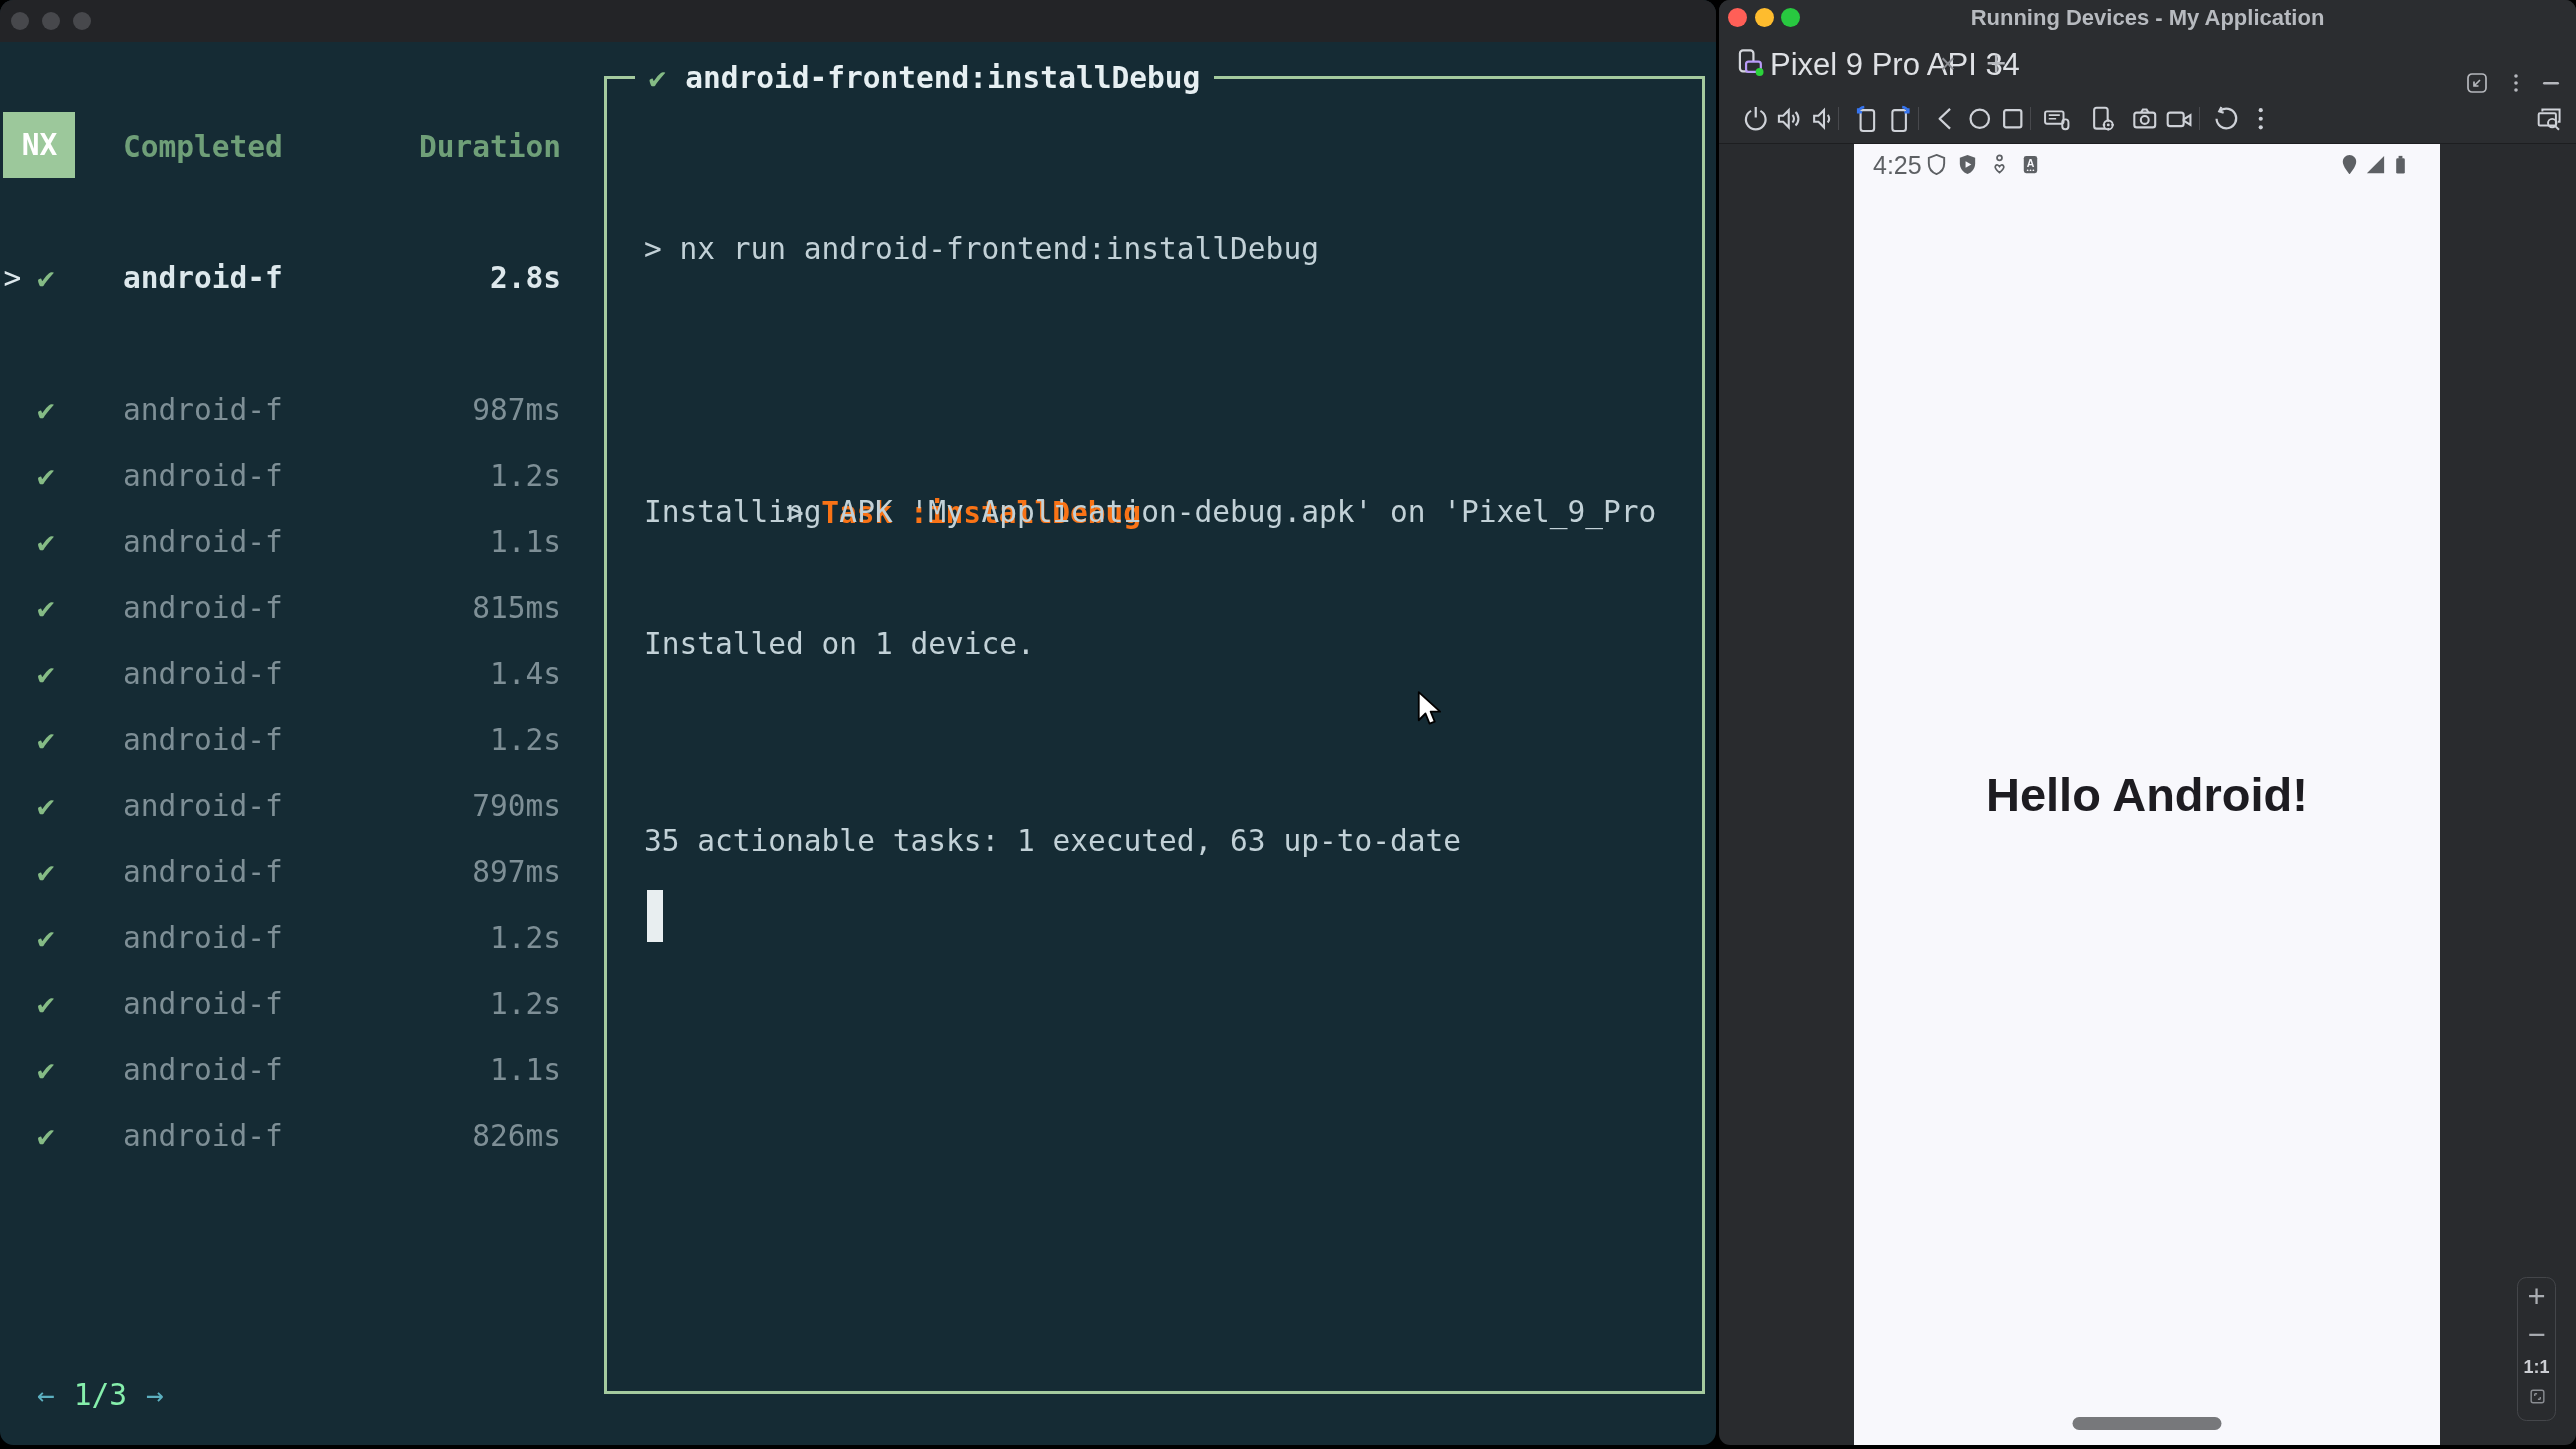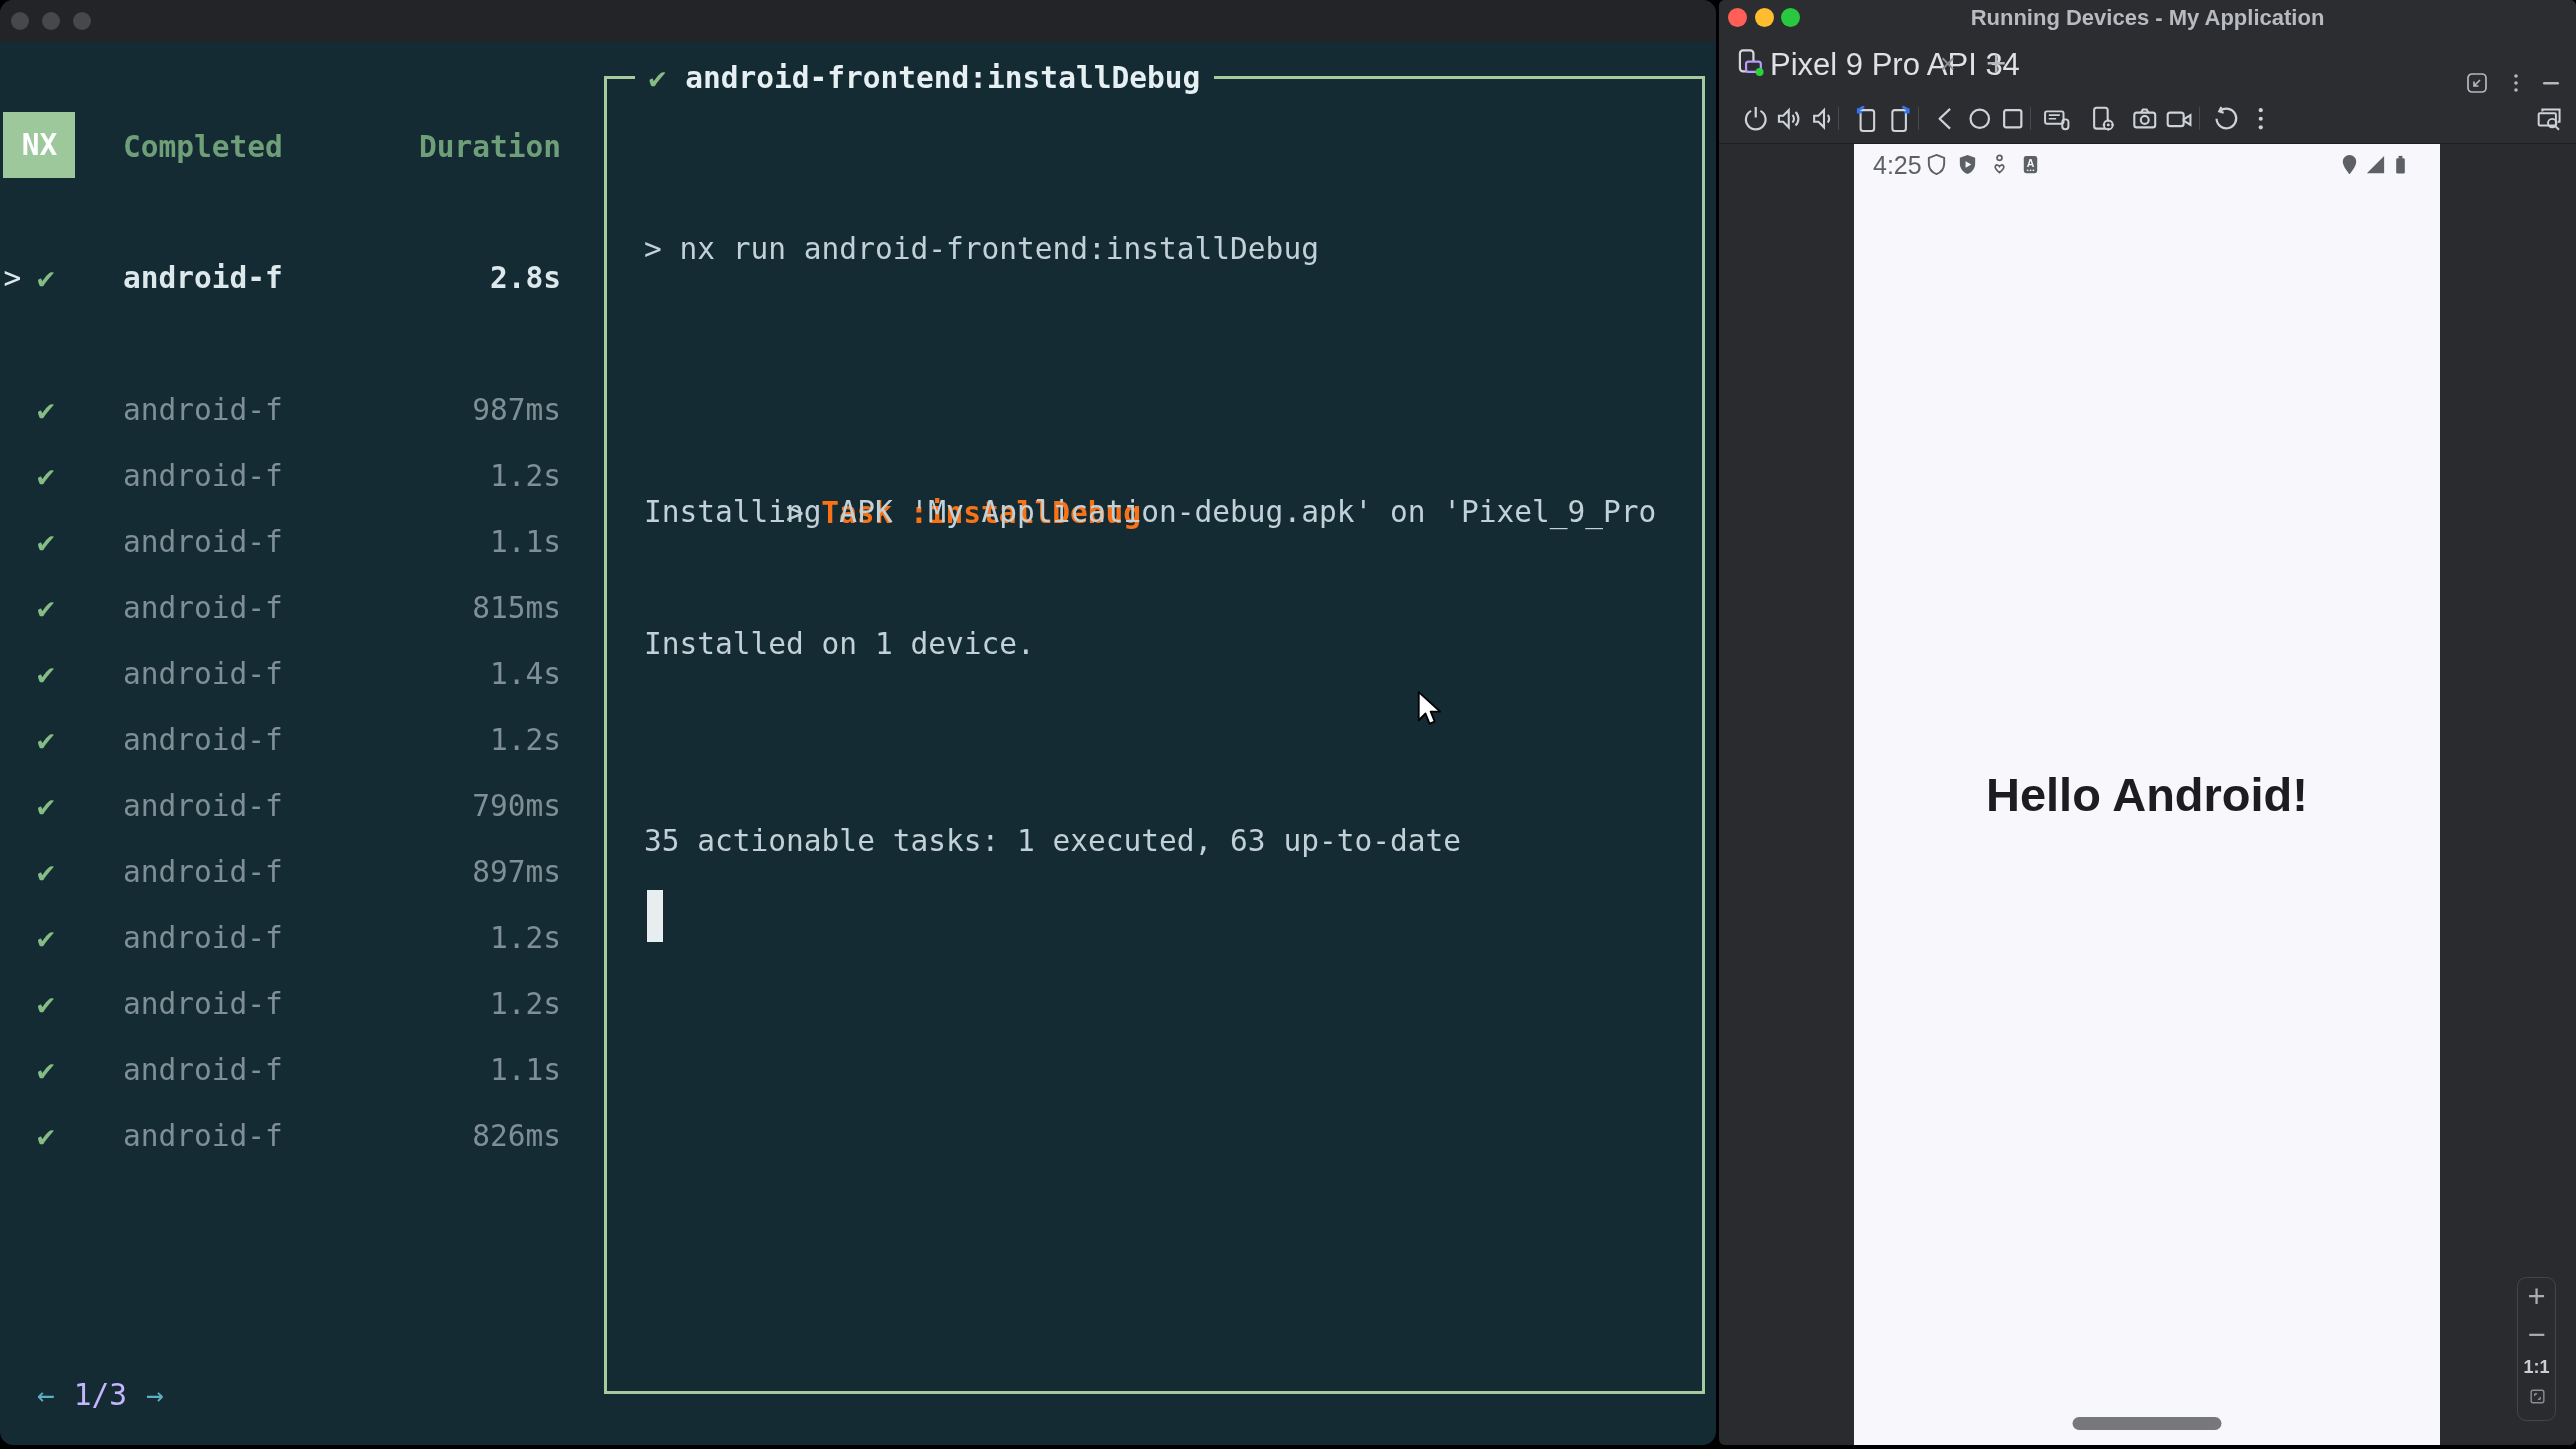--- a/index.html
+++ b/index.html
@@ -48,7 +48,7 @@
 
   
   .as-window { position:absolute; left:1719px; top:0; width:857px; height:1445px;
-               border-radius:6px; overflow:hidden; background:#292b2e; }
+               border-radius:11px; overflow:hidden; background:#292b2e; }
   .as-titlebar { position:absolute; left:0; top:0; width:100%; height:35px; background:#2b2d30; }
   .light { position:absolute; top:8px; width:19px; height:19px; border-radius:50%; }
   .as-title { position:absolute; left:0; top:0; width:100%; height:35px; text-align:center;

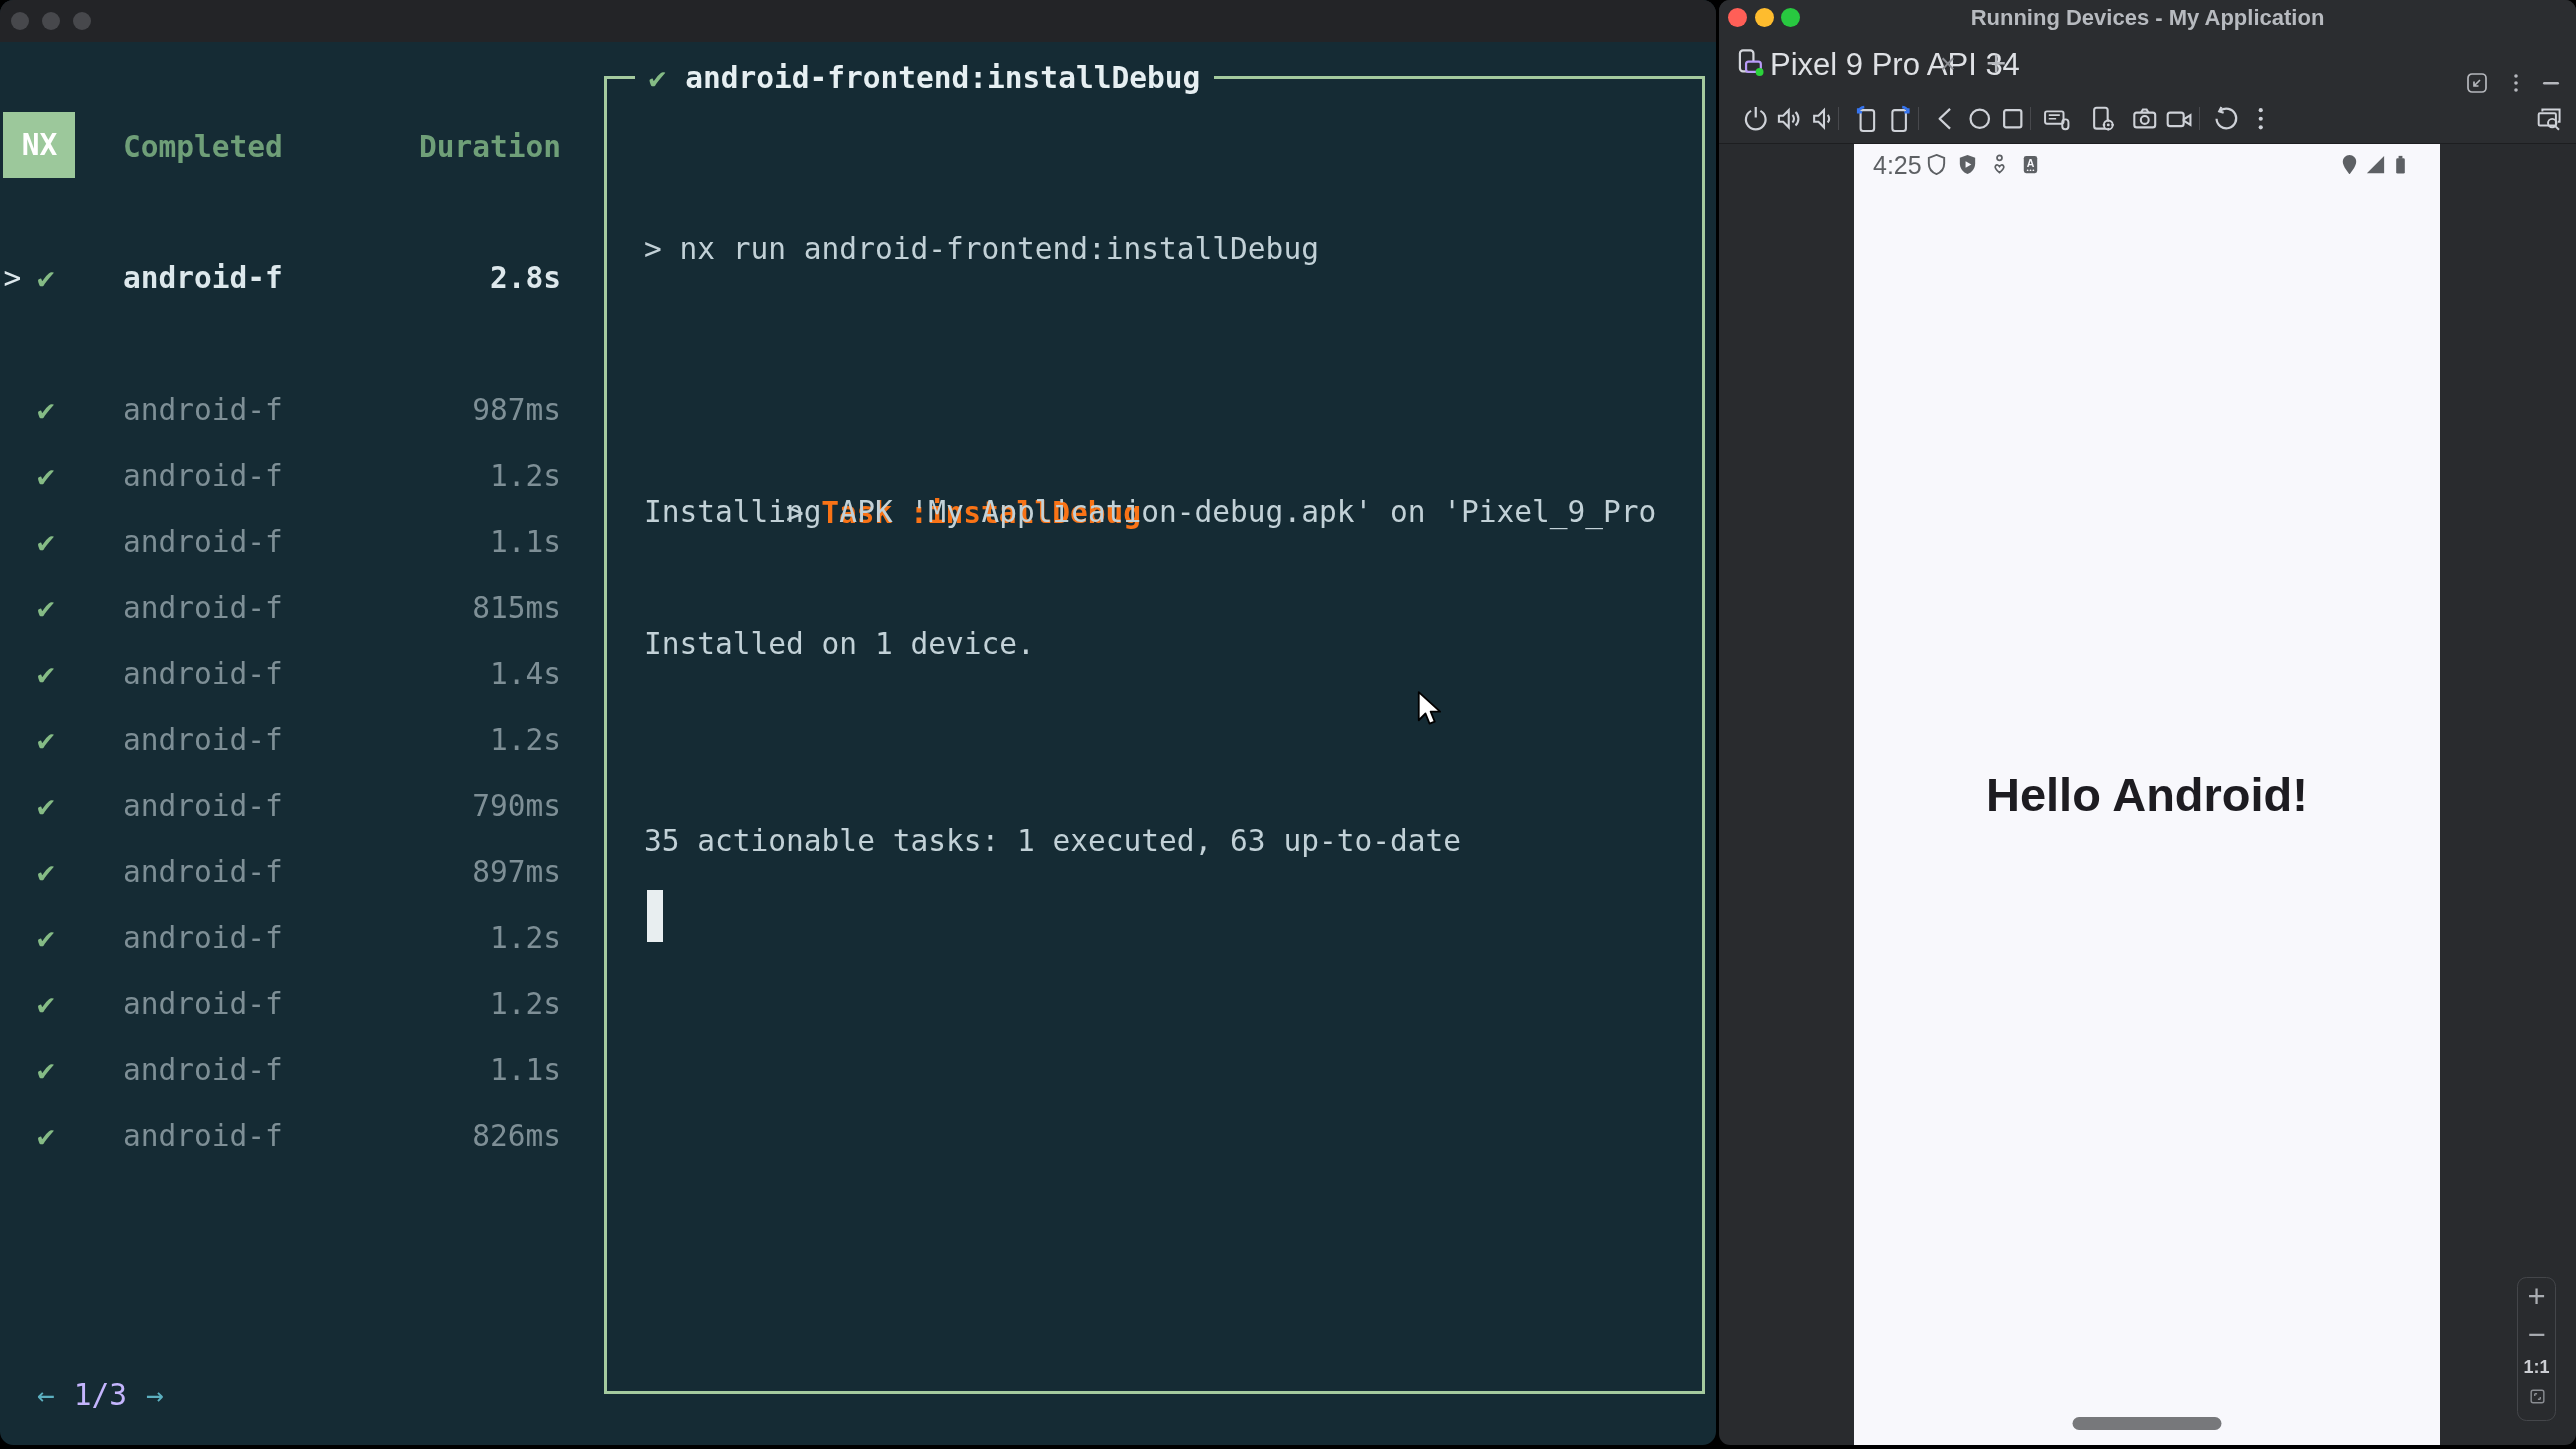--- a/index.html
+++ b/index.html
@@ -32,7 +32,7 @@
   .pagination { position:absolute; left:37px; top:1320px; height:66px; display:flex; gap:19px;
                 align-items:center; }
   .pag-arrow { color:#5cb0c0; }
-  .pag-label { color:#c4b5fd; }
+  .pag-label { color:#86efac; }
 
   
   .out-box { position:absolute; left:604px; top:34px; width:1101px; height:1318px;

